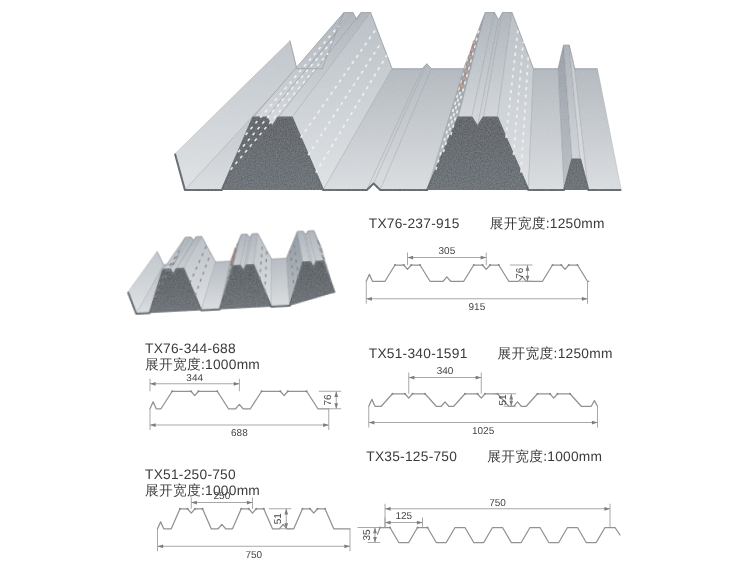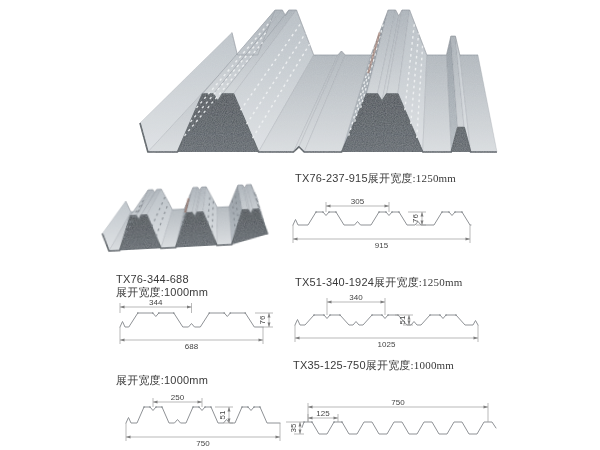--- a/index.html
+++ b/index.html
@@ -6,7 +6,7 @@
   .canvas{position:relative;width:600px;height:450px;background:#ffffff;overflow:hidden;
           font-family:"Liberation Sans",sans-serif;}
   .lbl{position:absolute;font-size:11px;color:#3a3a3a;letter-spacing:.2px;white-space:nowrap;}
-  .lbl-inline .gap{margin-left:0;font-family:Liberation Serif, serif;}
+  .lbl-inline .gap{margin-left:24px;}
   .lbl-stack span{display:block;line-height:13px;}
   .diag{position:absolute;}
   svg text{font-family:"Liberation Sans",sans-serif;font-size:8px;}

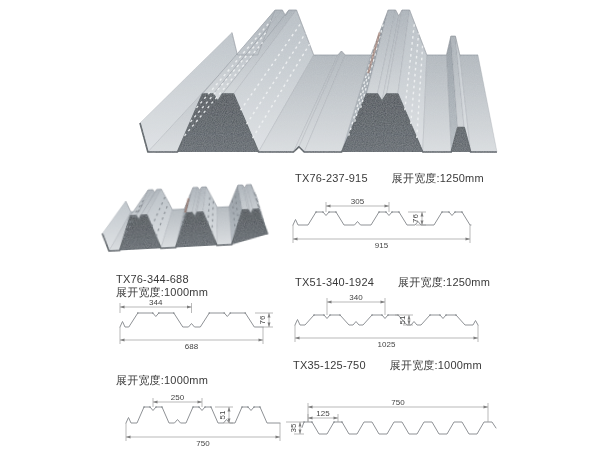--- a/index.html
+++ b/index.html
@@ -165,7 +165,7 @@
     <span>展开宽度:1000mm</span>
   </div>
   <div class="lbl lbl-inline" style="left:295px;top:275px">
-    <span>TX51-340-1924</span><span class="gap">展开宽度:1250mm</span>
+    <span>TX51-340-1591</span><span class="gap">展开宽度:1250mm</span>
   </div>
   <div class="lbl lbl-stack" style="left:116px;top:374px">
     <span>展开宽度:1000mm</span>

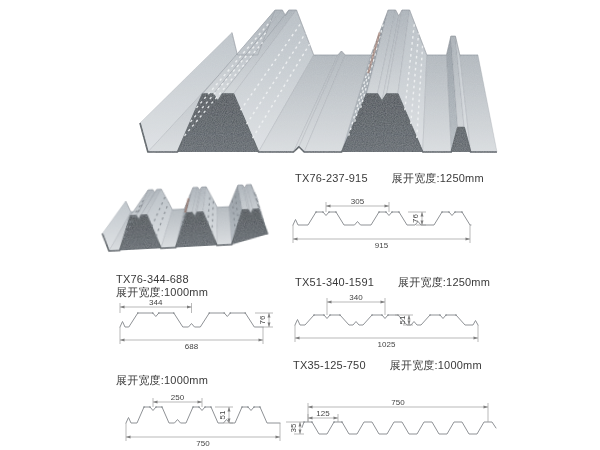--- a/index.html
+++ b/index.html
@@ -168,6 +168,7 @@
     <span>TX51-340-1591</span><span class="gap">展开宽度:1250mm</span>
   </div>
   <div class="lbl lbl-stack" style="left:116px;top:374px">
+    <span>TX51-250-750</span>
     <span>展开宽度:1000mm</span>
   </div>
   <div class="lbl lbl-inline" style="left:293px;top:358px">

